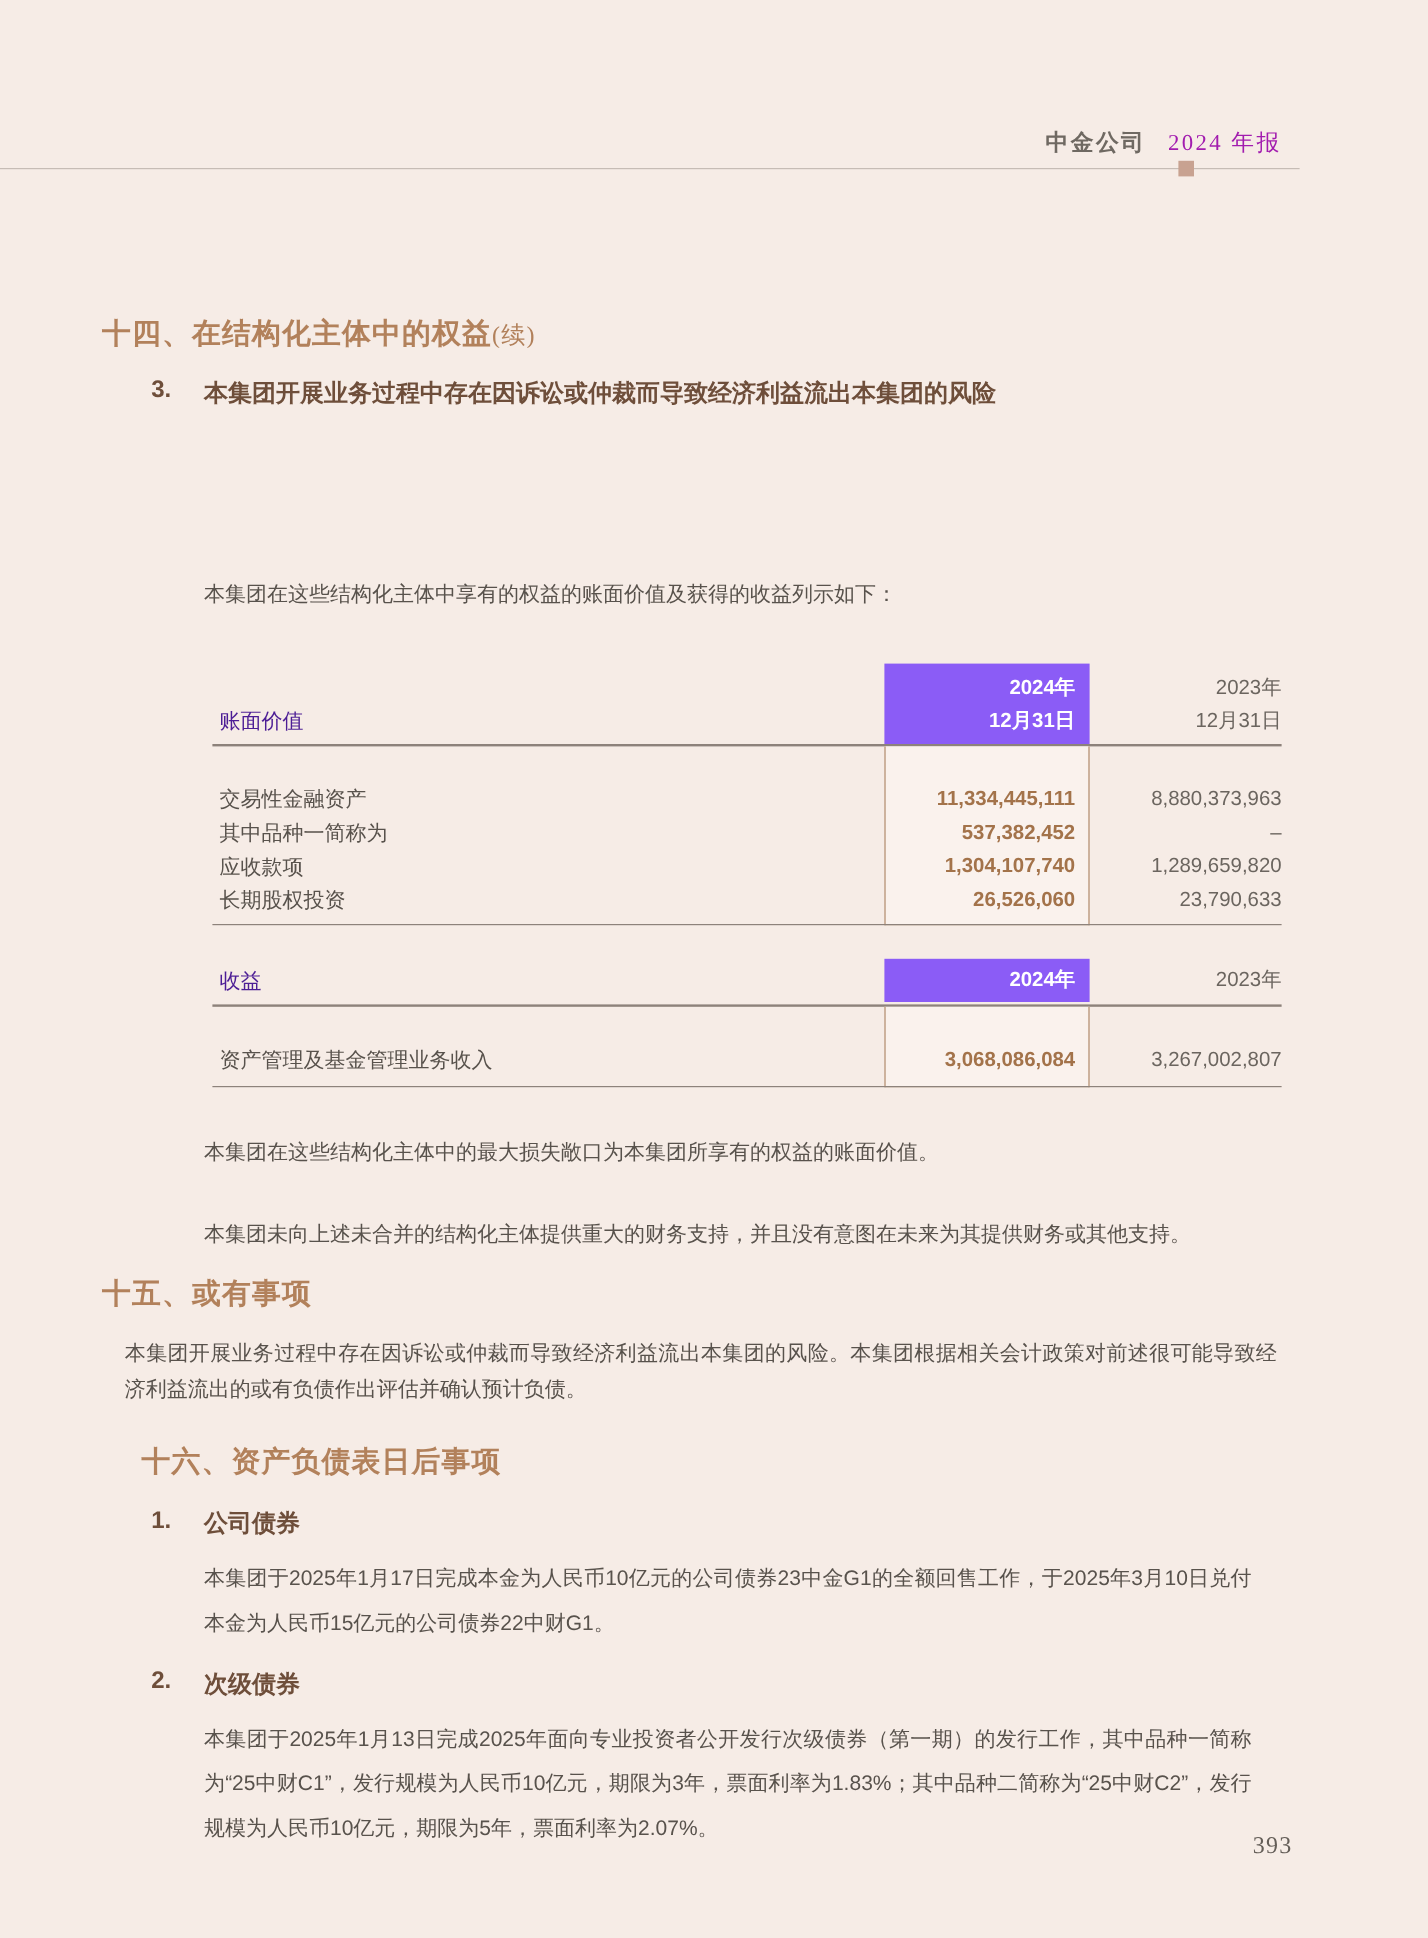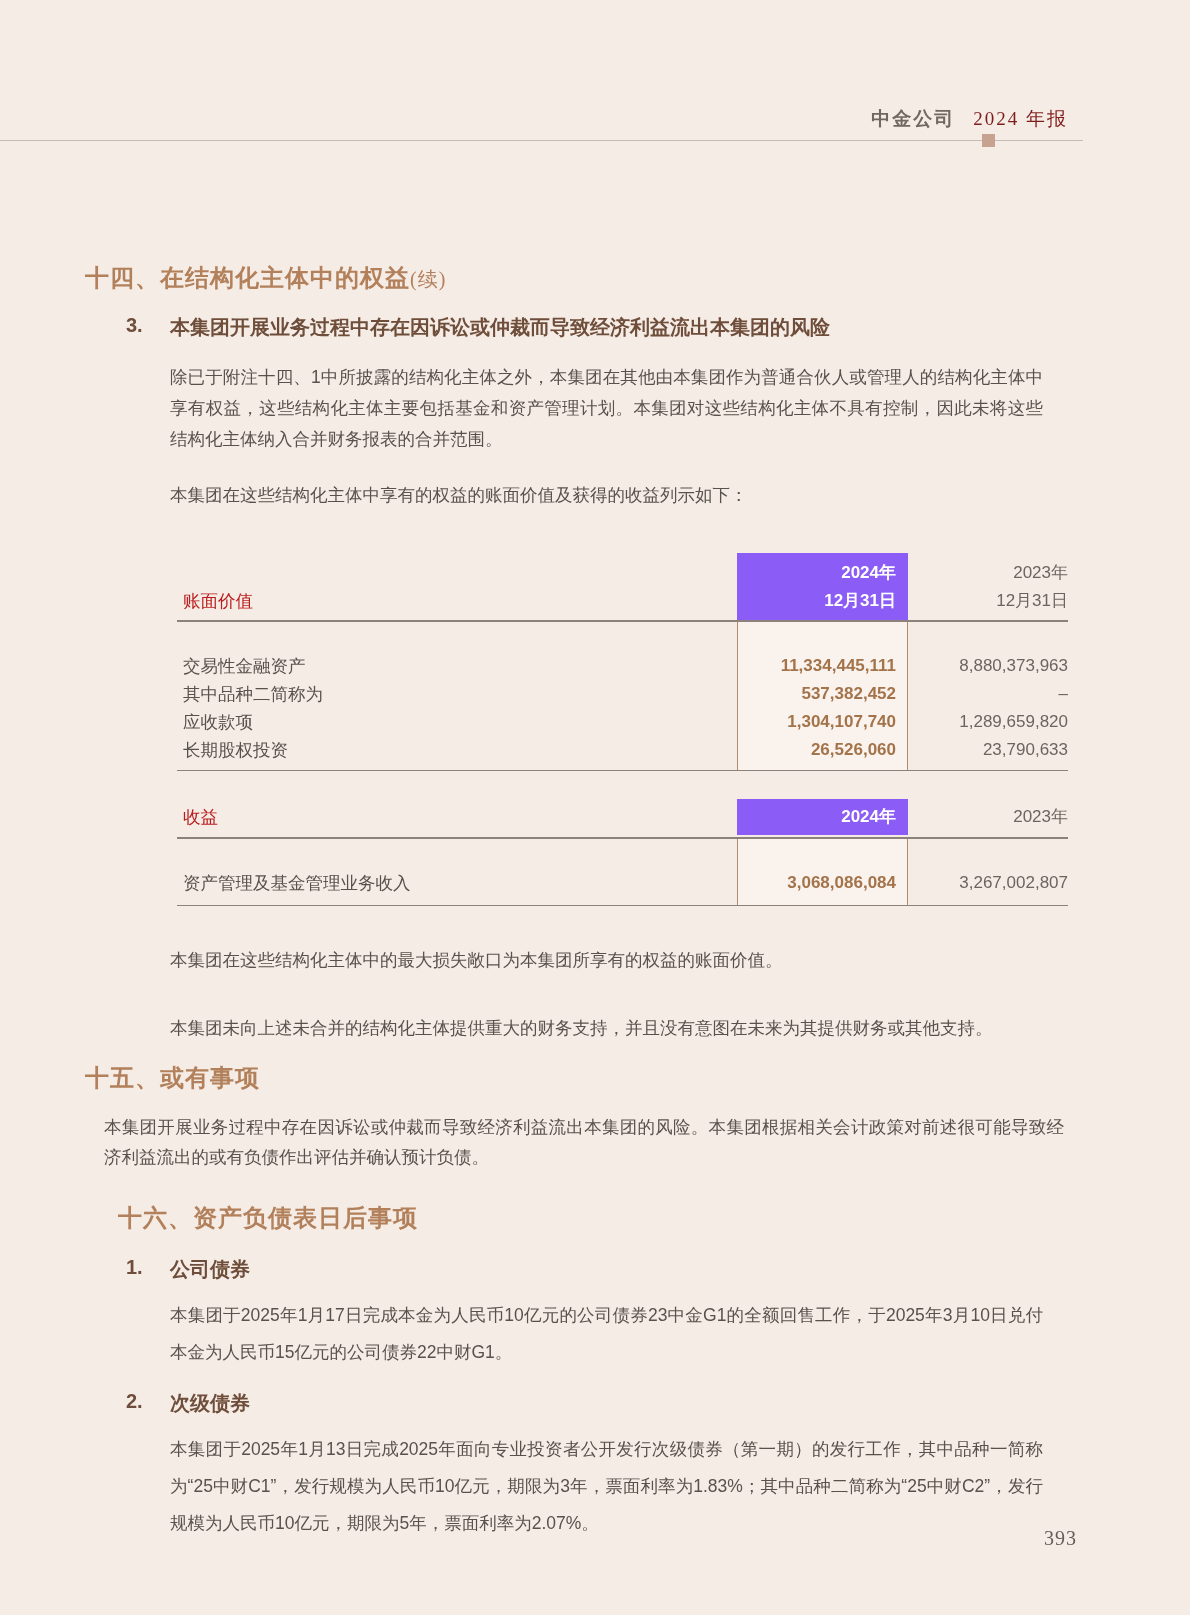--- a/index.html
+++ b/index.html
@@ -9,7 +9,7 @@
   
   .hdr-text{position:absolute;top:106px;right:122px;font-family:"Liberation Serif",serif;font-size:19px;letter-spacing:2px;white-space:nowrap;}
   .hdr-company{color:#6f6962;font-weight:bold;}
-  .hdr-year{color:#7f1d1d;margin-left:18px;}
+  .hdr-year{color:#a21caf;margin-left:18px;}
   .hdr-rule{position:absolute;top:140px;left:0;width:1083px;height:1px;background:#c6bcb5;}
   .hdr-square{position:absolute;top:134px;left:982px;width:13px;height:13px;background:#c8a291;}
 

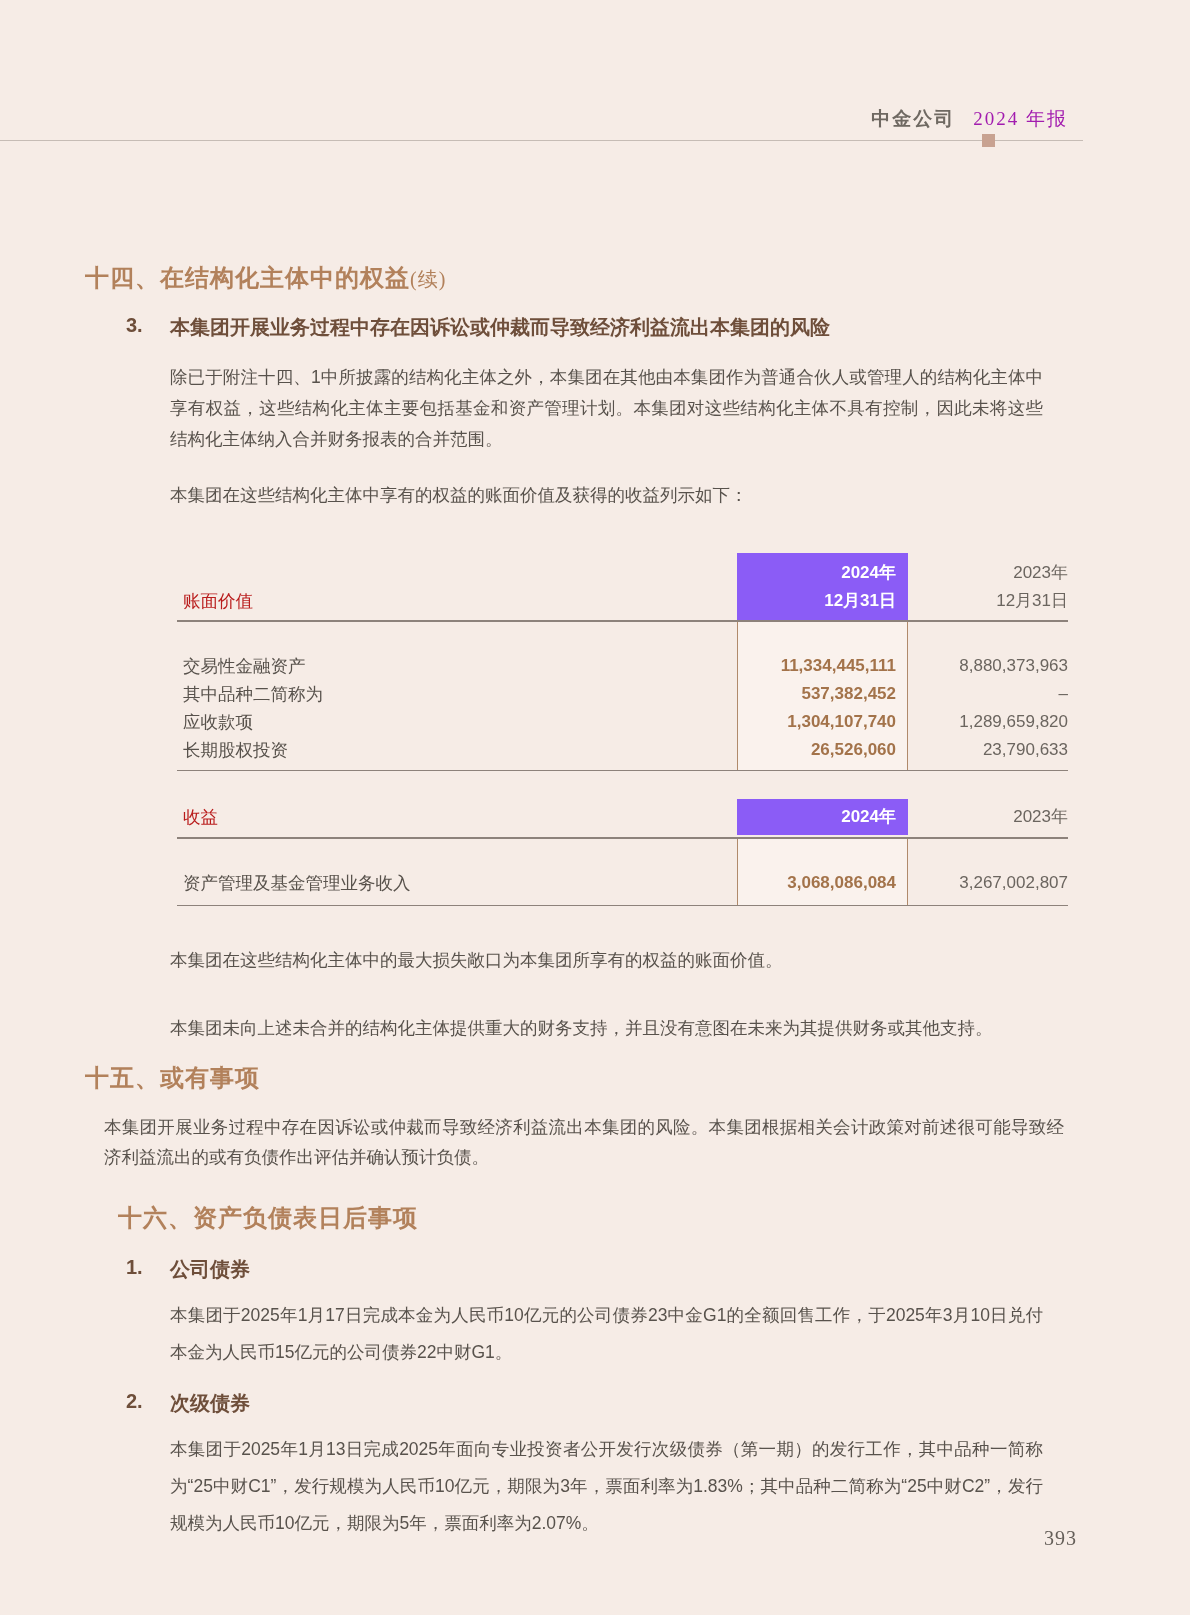--- a/index.html
+++ b/index.html
@@ -60,7 +60,6 @@
     <span class="txt">本集团开展业务过程中存在因诉讼或仲裁而导致经济利益流出本集团的风险</span>
   </div>
 
-  <div class="para para-wide" style="top:362px;">除已于附注十四、1中所披露的结构化主体之外，本集团在其他由本集团作为普通合伙人或管理人的结构化主体中享有权益，这些结构化主体主要包括基金和资产管理计划。本集团对这些结构化主体不具有控制，因此未将这些结构化主体纳入合并财务报表的合并范围。</div>
   <div class="para para-wide" style="top:480px;">本集团在这些结构化主体中享有的权益的账面价值及获得的收益列示如下：</div>
 
   <div class="tbl" style="top:553px;height:218px;">

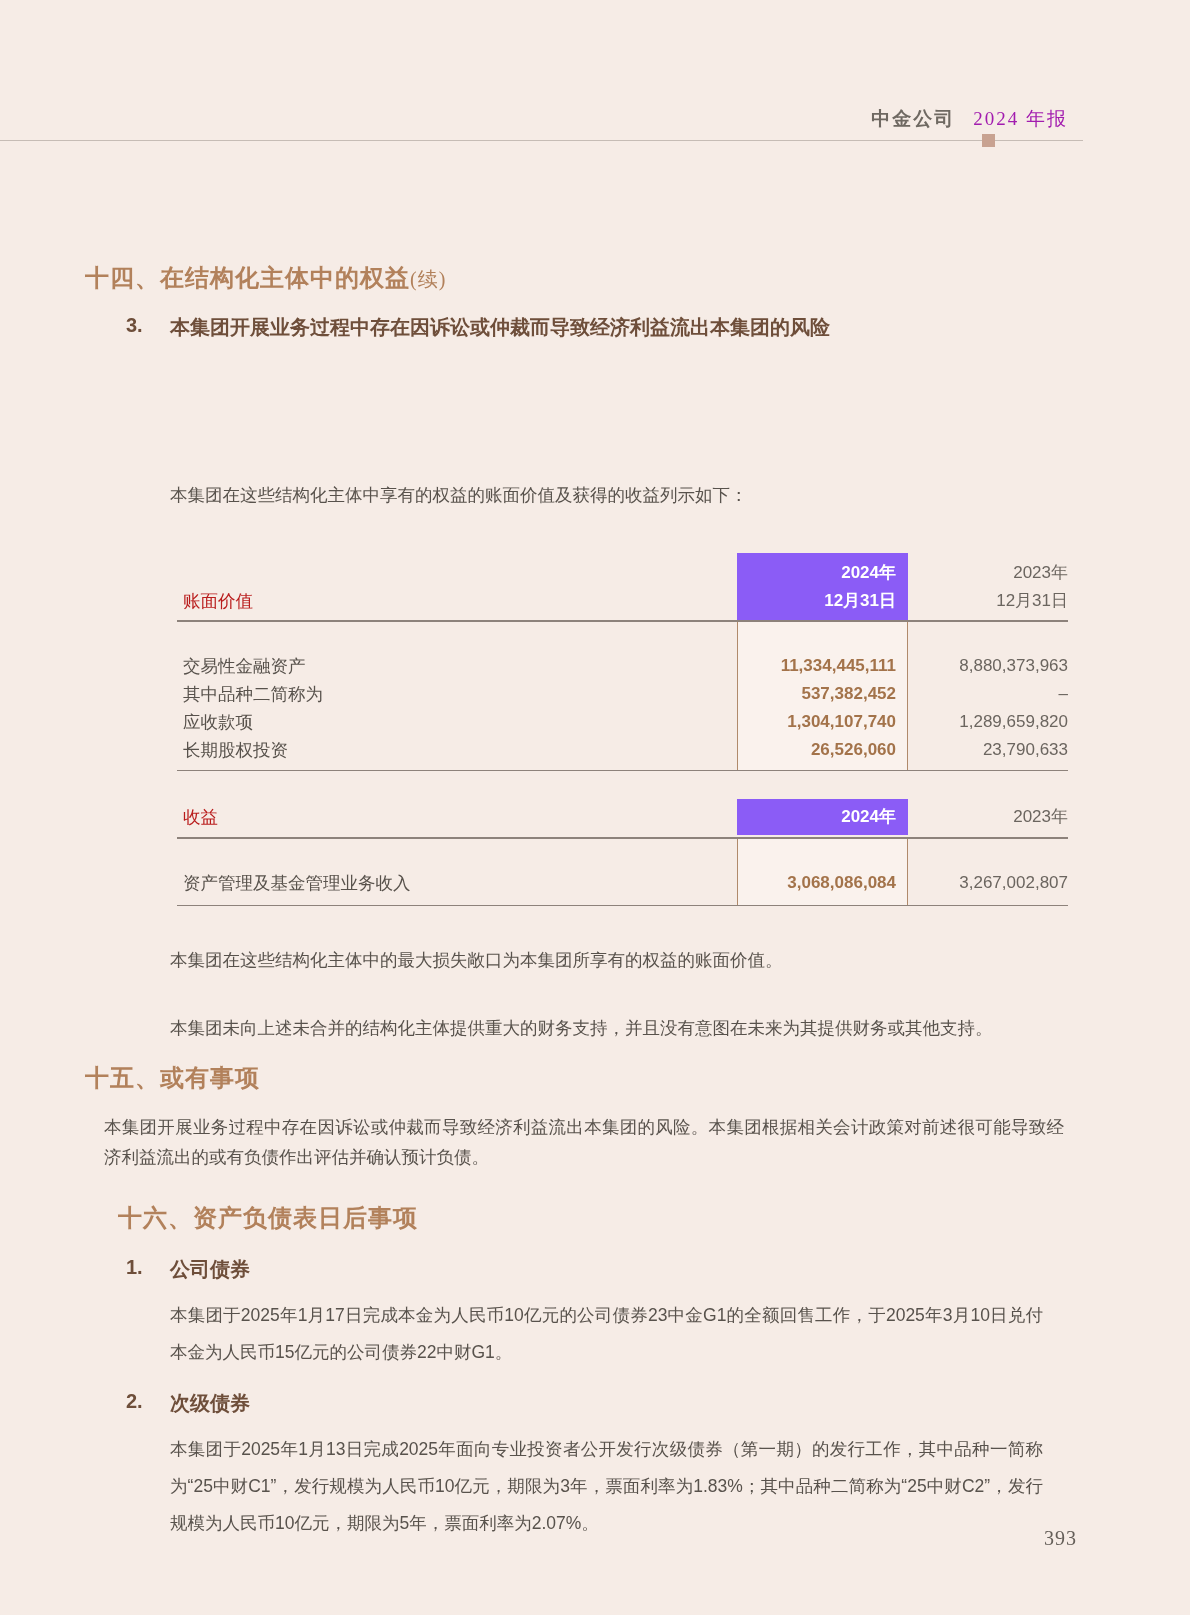--- a/index.html
+++ b/index.html
@@ -32,7 +32,7 @@
   .hl-box{position:absolute;left:560px;width:171px;background:#8b5cf6;color:#ffffff;font-weight:bold;text-align:right;box-sizing:border-box;padding-right:12px;font-size:17px;}
   .hl-col{position:absolute;left:560px;width:171px;background:#faf2ed;border-left:1px solid #b08a6b;border-right:1px solid #b08a6b;border-bottom:1px solid #b08a6b;box-sizing:border-box;}
   .col23-head{position:absolute;right:0;text-align:right;color:#6b655f;font-size:17px;}
-  .rowlabel-head{position:absolute;left:6px;color:#b91c1c;font-size:17.5px;}
+  .rowlabel-head{position:absolute;left:6px;color:#4c1d95;font-size:17.5px;}
   .trow{position:absolute;left:0;width:100%;height:28px;line-height:28px;font-size:17px;}
   .trow .lbl{position:absolute;left:6px;color:#58524c;font-size:17.5px;white-space:nowrap;}
   .trow .v24{position:absolute;right:172px;color:#a3734a;font-weight:bold;}

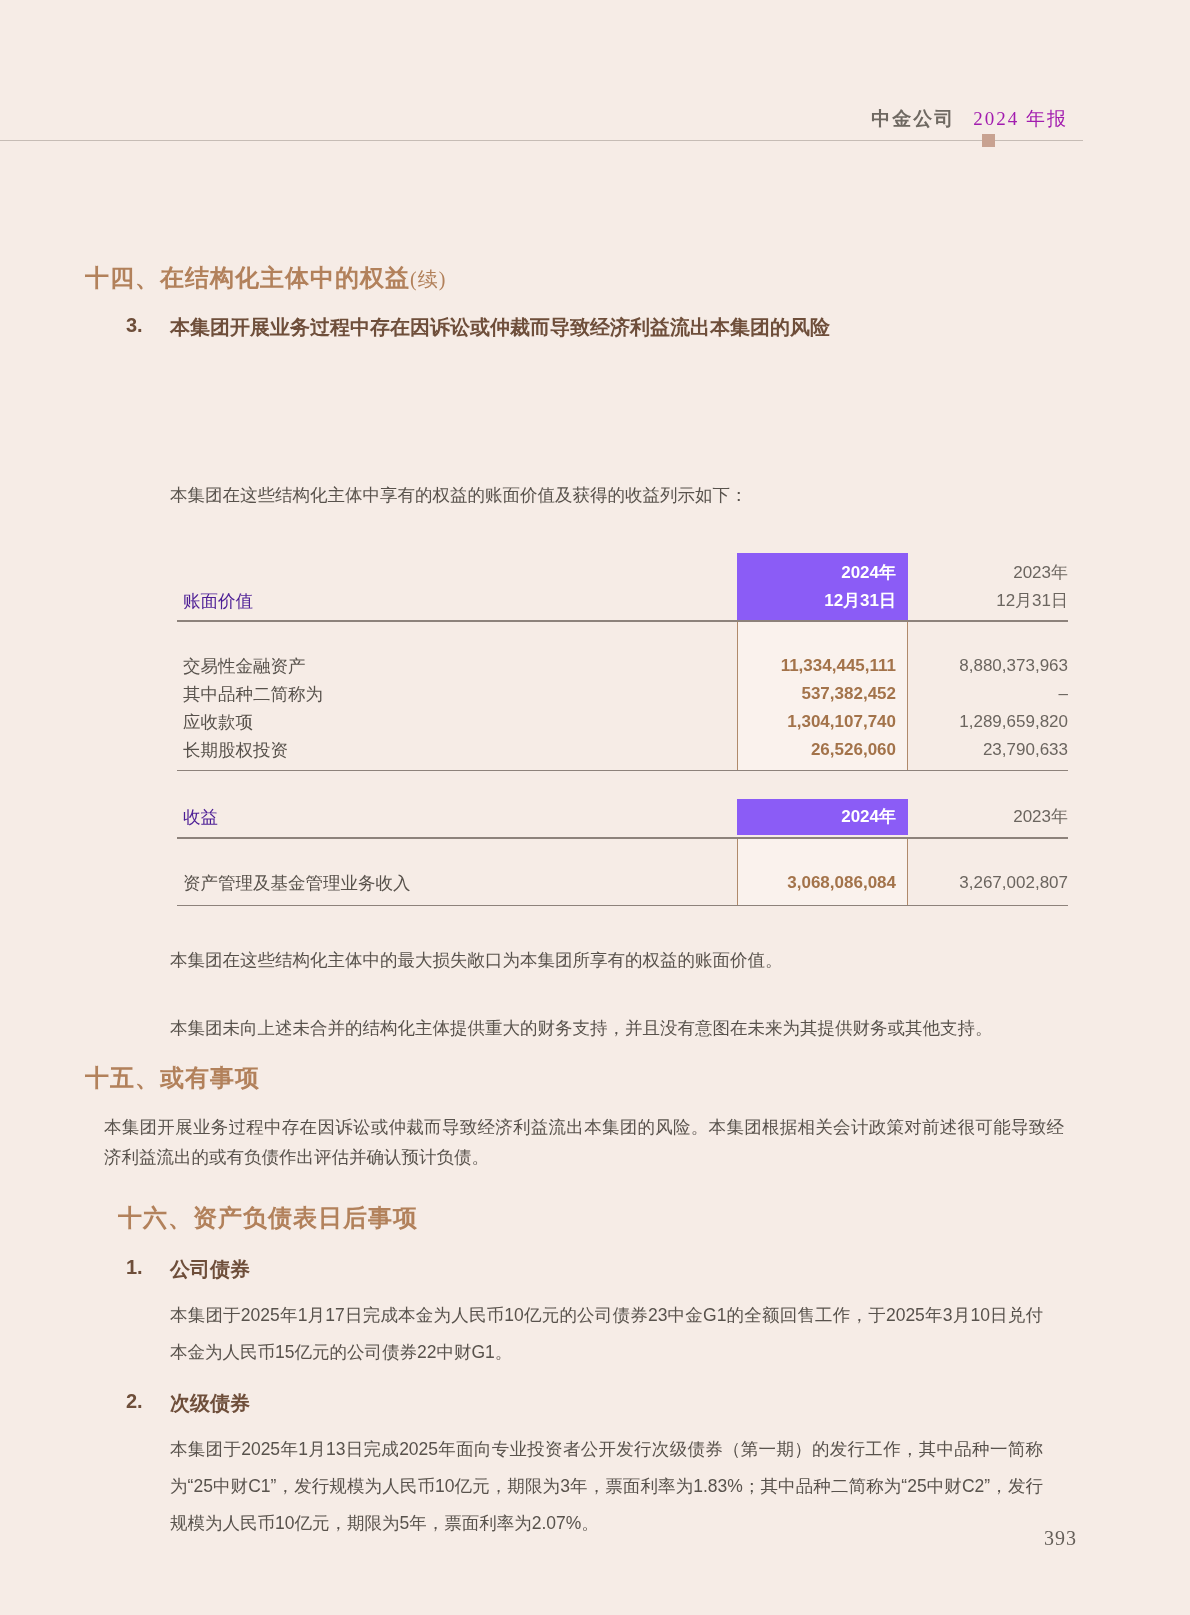--- a/index.html
+++ b/index.html
@@ -81,7 +81,7 @@
       <span class="v23">8,880,373,963</span>
     </div>
     <div class="trow" style="top:127px;">
-      <span class="lbl">其中品种二简称为</span>
+      <span class="lbl">其中品种一简称为</span>
       <span class="v24">537,382,452</span>
       <span class="v23">–</span>
     </div>

